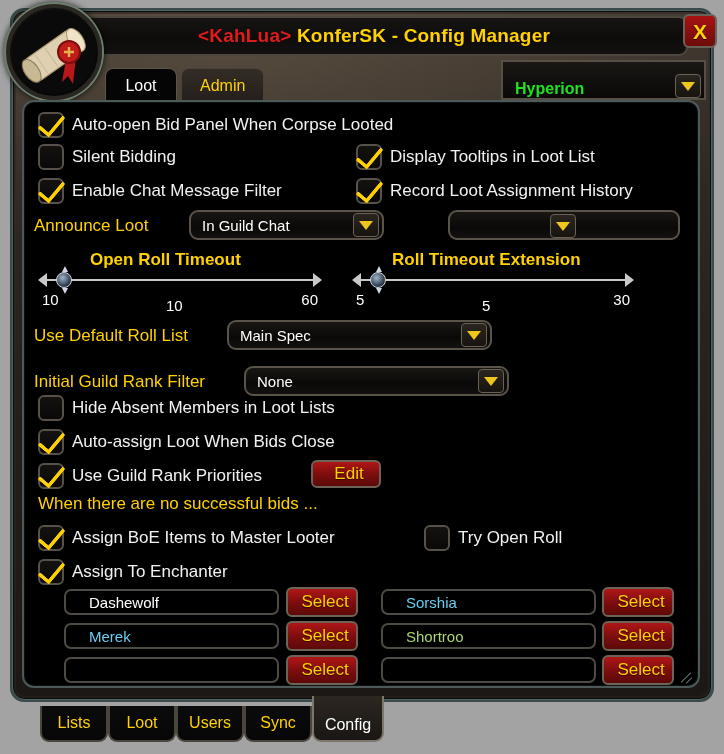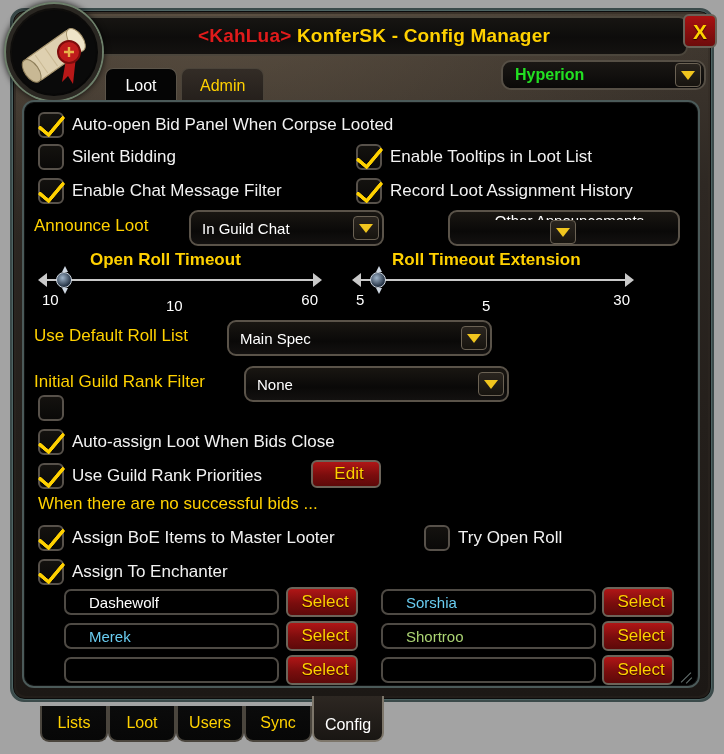--- a/index.html
+++ b/index.html
@@ -70,10 +70,10 @@
   .toptab.active{background:#050505;color:#ffffff;border-color:#5b5449;}
 
   .cfgselect{
-    position:absolute;right:18px;top:60px;width:205px;height:30px;
-    border-radius:10px;border:2px solid #564f45;box-sizing:border-box;
+    position:absolute;right:18px;top:60px;width:205px;height:40px;
+    border-radius:0;border:2px solid #564f45;box-sizing:border-box;
     background:linear-gradient(180deg,#1a1714 0%,#0a0908 100%);
-    display:flex;align-items:center;cursor:pointer;
+    display:flex;align-items:flex-end;cursor:pointer;
   }
   .cfgselect .val{flex:1;padding-left:12px;font-size:16px;color:#22e022;font-weight:bold;}
 

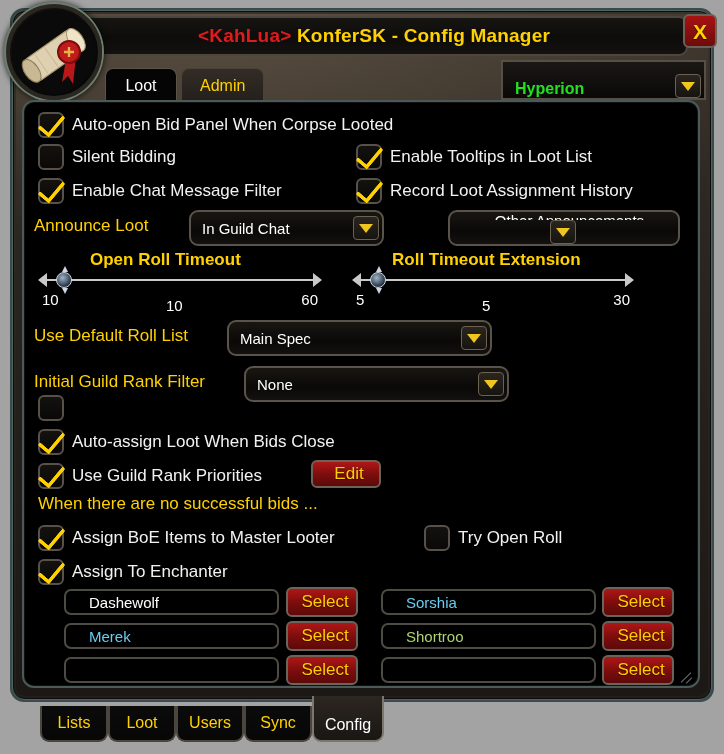--- a/index.html
+++ b/index.html
@@ -229,7 +229,7 @@
 
     <div class="row" style="left:332px;top:42px;">
       <div class="cb on"></div>
-      <div class="cb-label">Enable Tooltips in Loot List</div>
+      <div class="cb-label">Display Tooltips in Loot List</div>
     </div>
 
     <div class="row" style="left:14px;top:76px;">

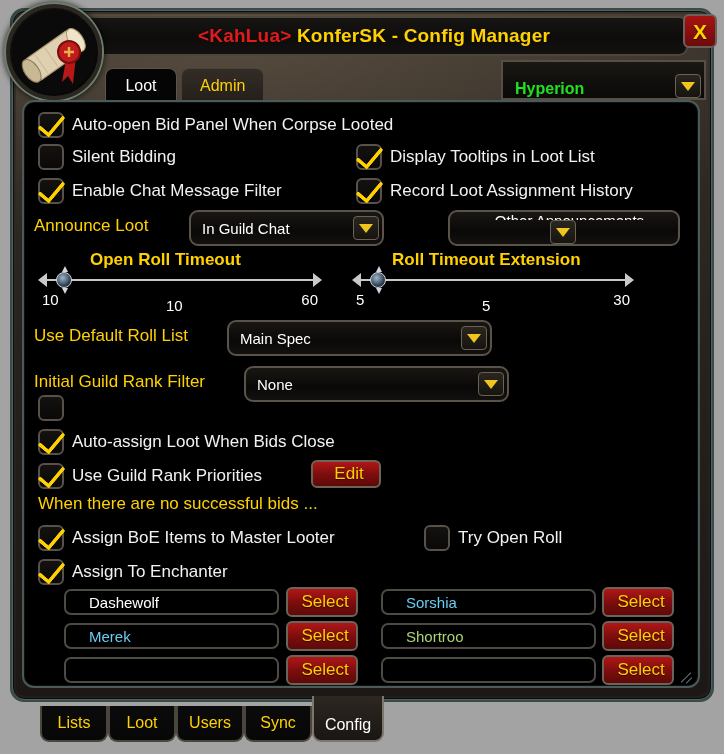--- a/index.html
+++ b/index.html
@@ -115,7 +115,7 @@
   .lbl-gold{font-size:17px;color:#ffd100;white-space:nowrap;}
 
   .dropdown{
-    height:36px;border-radius:9px;border:2px solid #5a5349;box-sizing:border-box;
+    height:30px;border-radius:9px;border:2px solid #5a5349;box-sizing:border-box;
     background:linear-gradient(180deg,#191612 0%,#0a0908 60%,#131110 100%);
     display:flex;align-items:center;cursor:pointer;
   }

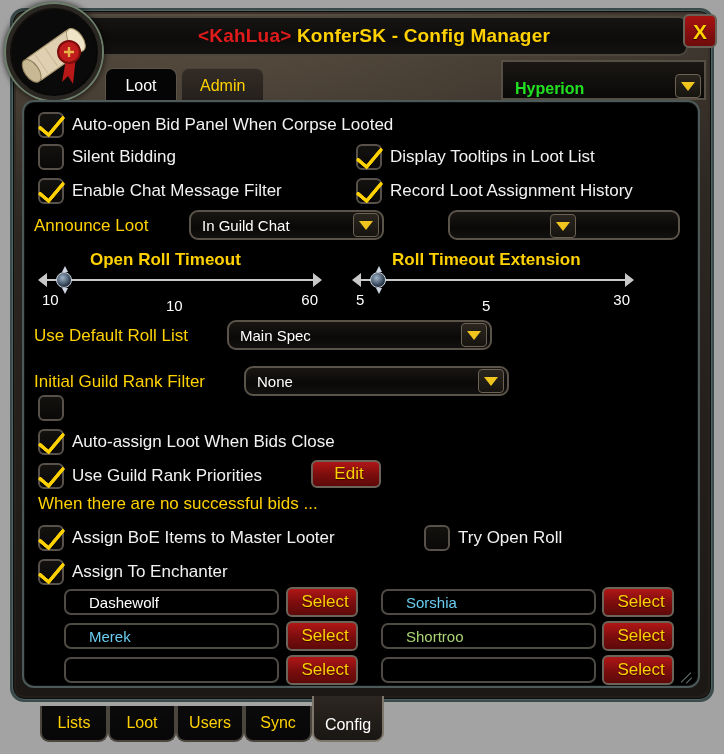--- a/index.html
+++ b/index.html
@@ -302,6 +302,7 @@
 
     <div class="row" style="left:14px;top:293px;">
       <div class="cb"></div>
+      <div class="cb-label">Hide Absent Members in Loot Lists</div>
     </div>
 
     <div class="row" style="left:14px;top:327px;">

